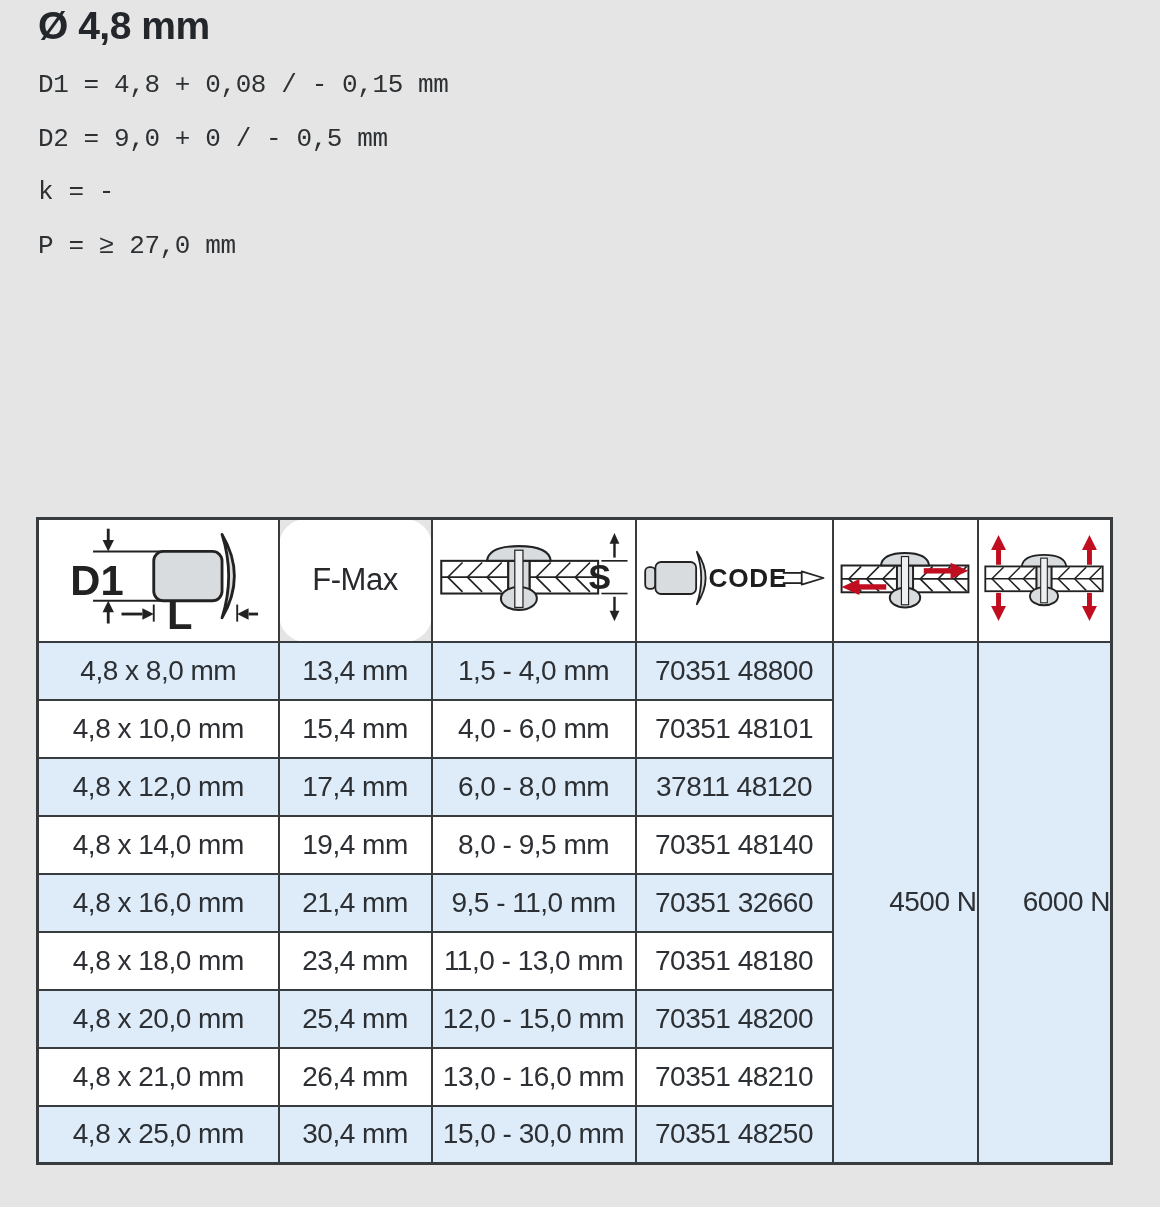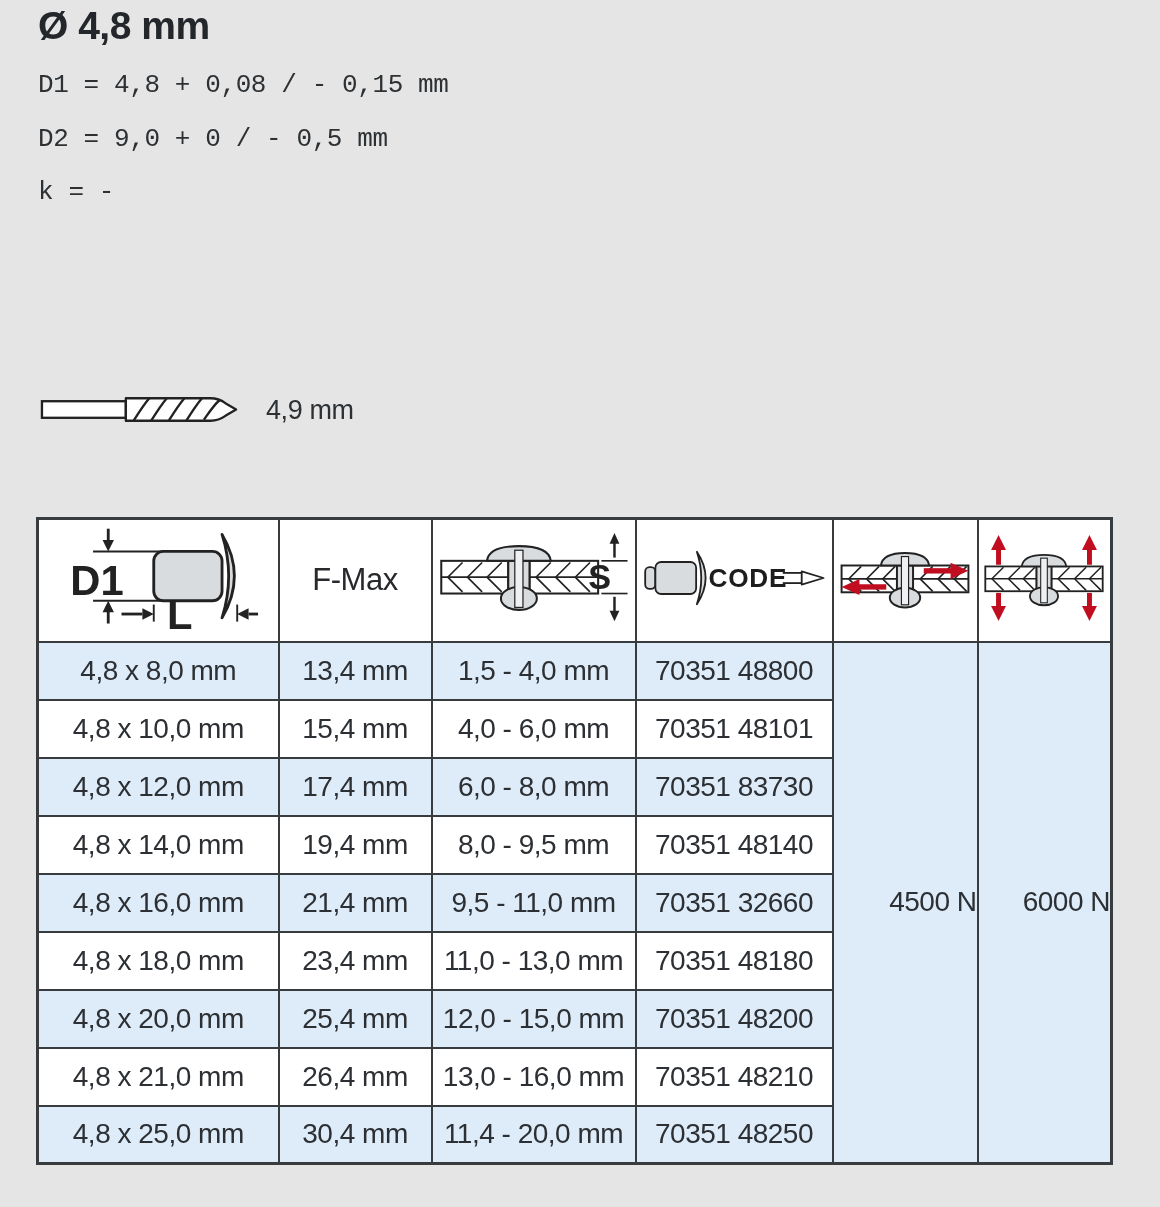--- a/index.html
+++ b/index.html
@@ -55,6 +55,7 @@
     <div class="spec-line">D1 = 4,8 + 0,08 / - 0,15 mm</div>
     <div class="spec-line">D2 = 9,0 + 0 / - 0,5 mm</div>
     <div class="spec-line">k = -</div>
+    <div class="spec-line">P = ≥ 27,0 mm</div>
   </div>
 
   <div class="drill-row">

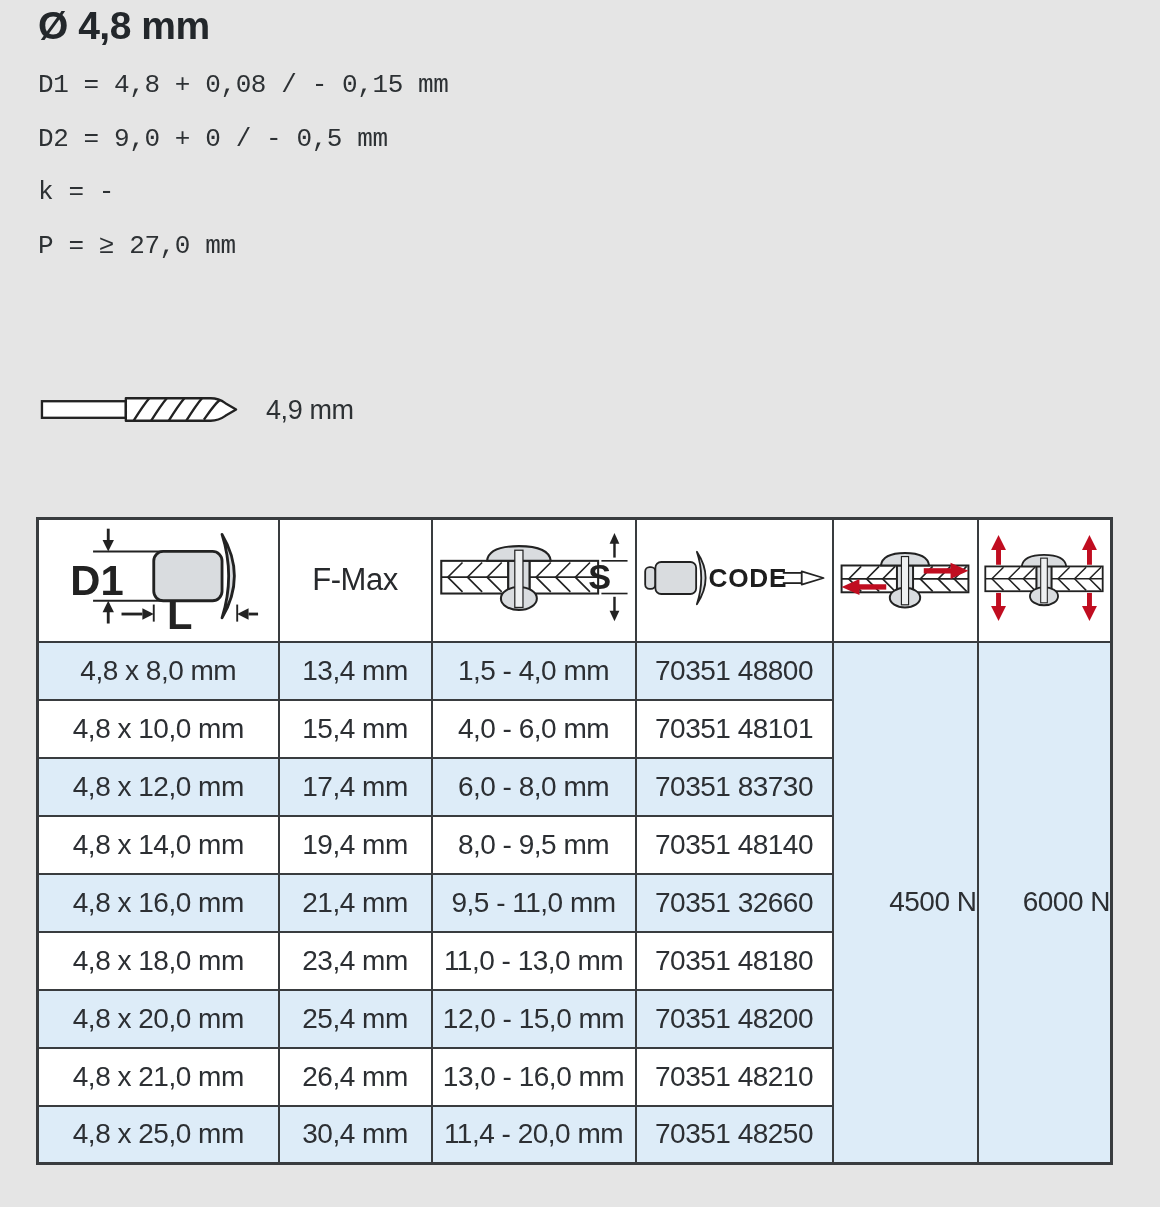--- a/index.html
+++ b/index.html
@@ -58,18 +58,6 @@
     <div class="spec-line">P = ≥ 27,0 mm</div>
   </div>
 
-  <div class="drill-row">
-    <svg width="200" height="36" viewBox="0 0 205 36">
-      <rect x="2" y="9" width="86" height="17" fill="#ffffff" stroke="#222" stroke-width="2.4"></rect>
-      <path d="M88,6 H175 Q183,6 190,11 L201,17.5 L190,24 Q183,29 175,29 H88 Z" fill="#ffffff" stroke="#222" stroke-width="2.4" stroke-linejoin="round"></path>
-      <path d="M96,29 C101,21 106,13 112,6" stroke="#222" stroke-width="2.4" fill="none"></path>
-      <path d="M114,29 C119,21 124,13 130,6" stroke="#222" stroke-width="2.4" fill="none"></path>
-      <path d="M132,29 C137,21 142,13 148,6" stroke="#222" stroke-width="2.4" fill="none"></path>
-      <path d="M150,29 C155,21 160,13 166,6" stroke="#222" stroke-width="2.4" fill="none"></path>
-      <path d="M168,28 C173,21 178,13 184,8" stroke="#222" stroke-width="2.4" fill="none"></path>
-    </svg>
-    <span class="drill-size">4,9 mm</span>
-  </div>
 
   <div class="rivet-table-wrap">
     <table class="rivet-table">

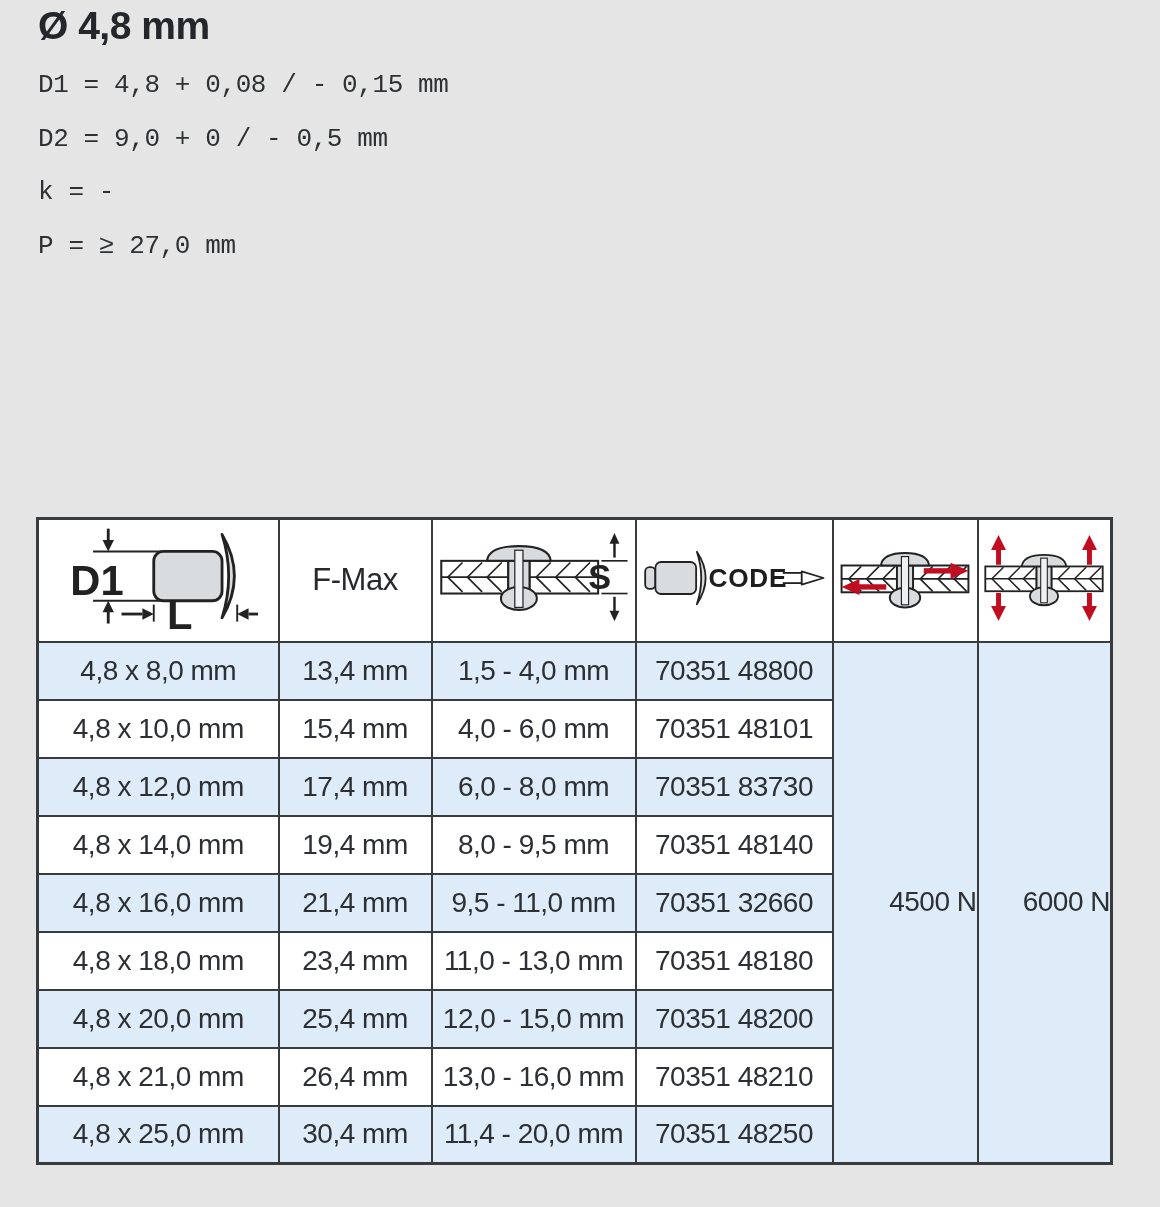--- a/index.html
+++ b/index.html
@@ -41,7 +41,7 @@
   }
   .rivet-table tr.alt td { background:#ddecf8; }
   .rivet-table td.merged { background:#ddecf8;text-align:right; }
-  th.fmax-header { font-size:31px; font-weight:500; color:#27292c; letter-spacing:-0.5px; }
+  th.fmax-header { font-size:31px; font-weight:500; color:#27292c; letter-spacing:-0.5px;border-radius:27px; }
   svg text { font-family:"Liberation Sans", sans-serif; }
 </style>
 </head>

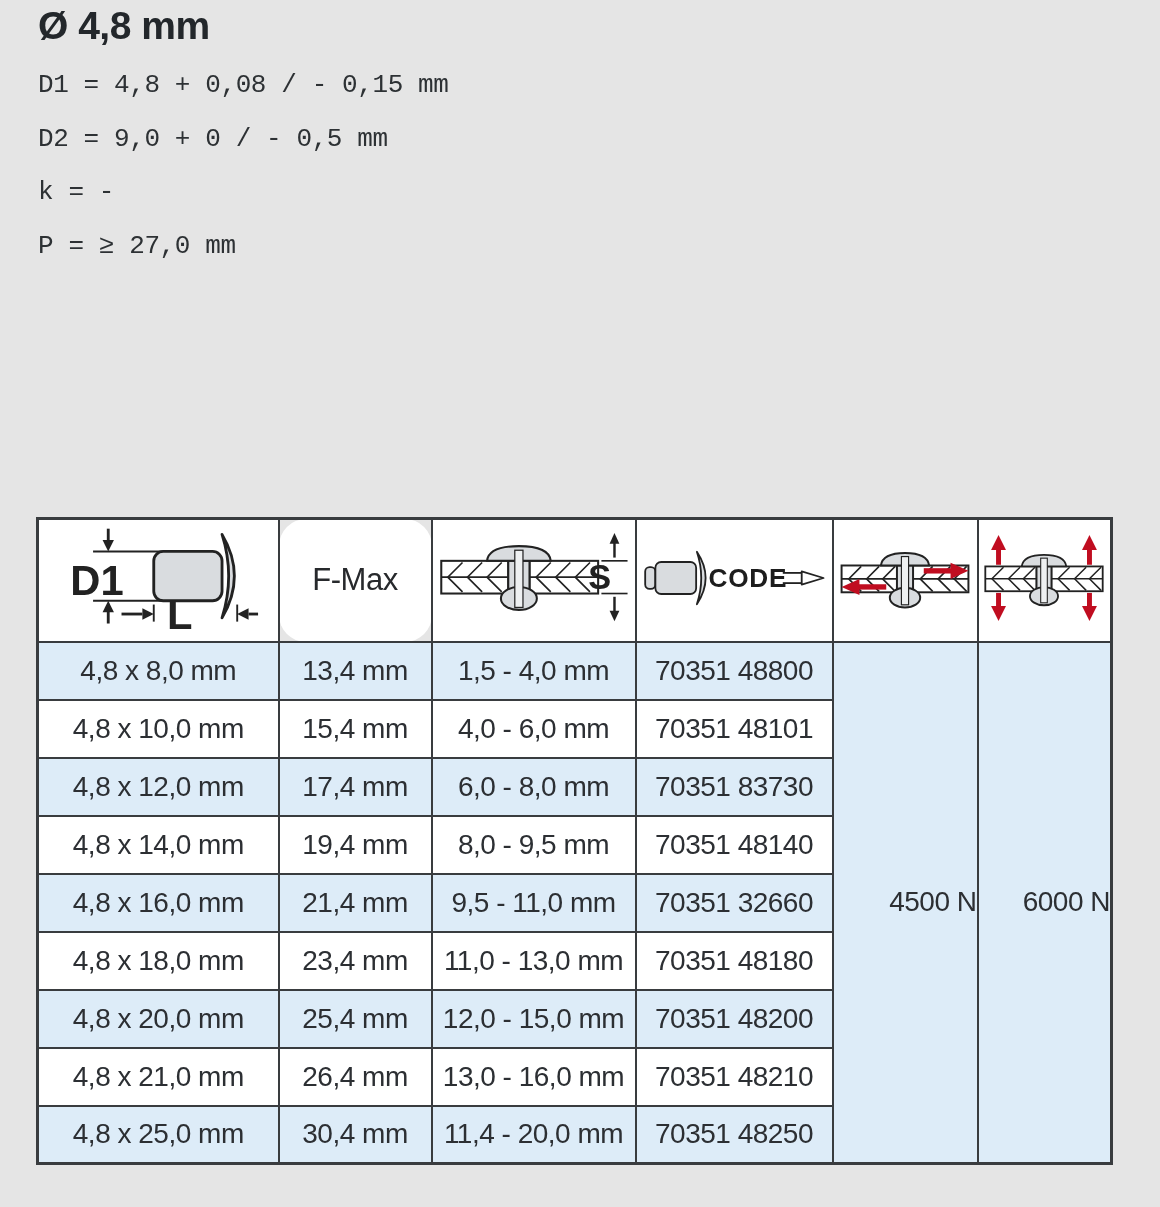--- a/index.html
+++ b/index.html
@@ -197,7 +197,7 @@
           <td>4,8 x 12,0 mm</td>
           <td>17,4 mm</td>
           <td>6,0 - 8,0 mm</td>
-          <td>70351 83730</td>
+          <td>37811 48120</td>
         </tr>
         <tr>
           <td>4,8 x 14,0 mm</td>

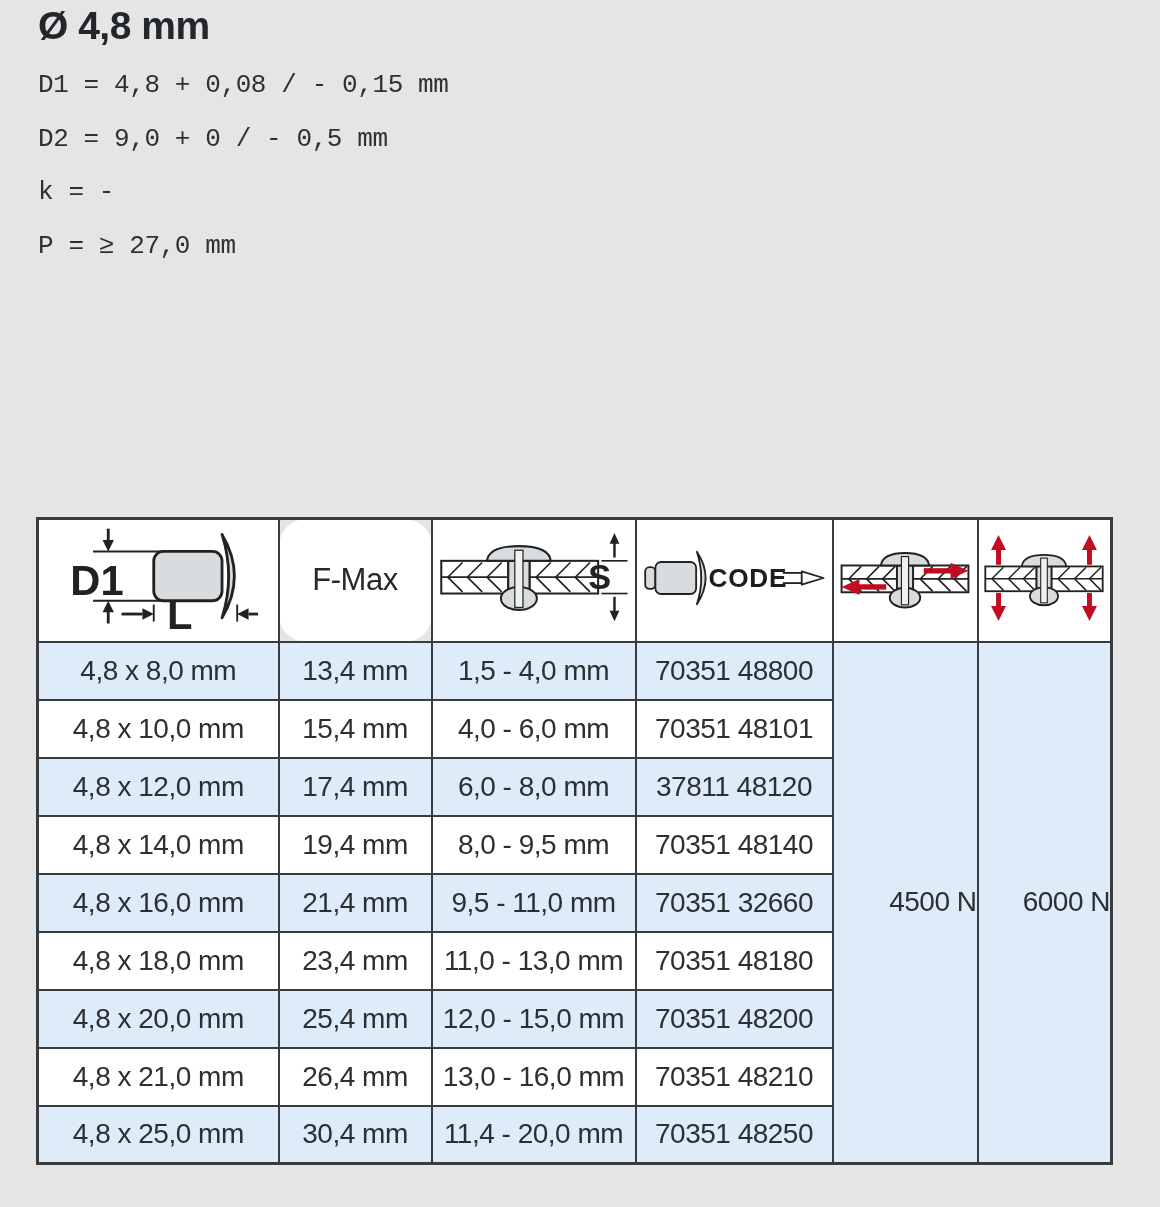--- a/index.html
+++ b/index.html
@@ -232,7 +232,7 @@
         <tr class="alt">
           <td>4,8 x 25,0 mm</td>
           <td>30,4 mm</td>
-          <td>11,4 - 20,0 mm</td>
+          <td>15,0 - 30,0 mm</td>
           <td>70351 48250</td>
         </tr>
       </tbody>

